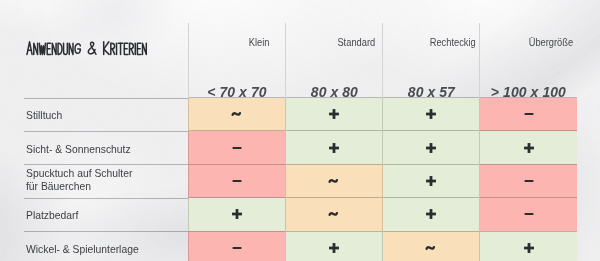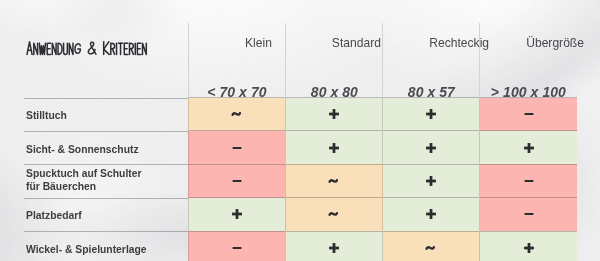--- a/index.html
+++ b/index.html
@@ -74,7 +74,7 @@
   .title-text svg { display: block; }
   th.h-col { text-align: center; border-left: 1px solid #d2d3d4; vertical-align: top; }
   .h-col-inner { padding-top: 15px; }
-  .h-name { font-size: 13px; color: #46484b; line-height: 9px; padding-left: 44px; }
+  .h-name { font-size: 10px; color: #46484b; line-height: 9px; padding-left: 44px; }
   .h-name span, .h-dim span { display:inline-block; transform: scaleX(0.93); transform-origin: center; }
   .h-dim  { font-size: 15px; font-style: italic; font-weight: bold; color: #4a4c4f; line-height: 10px; letter-spacing: 0.1px; margin-top: 40px; }
 

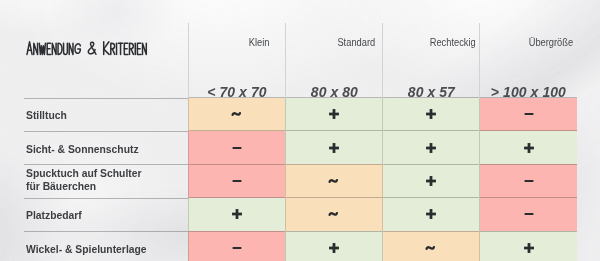--- a/index.html
+++ b/index.html
@@ -78,7 +78,7 @@
   .h-name span, .h-dim span { display:inline-block; transform: scaleX(0.93); transform-origin: center; }
   .h-dim  { font-size: 15px; font-style: italic; font-weight: bold; color: #4a4c4f; line-height: 10px; letter-spacing: 0.1px; margin-top: 40px; }
 
-  tbody td { height: 32.4px; padding: 0; font-weight: bold; }
+  tbody td { height: 32.4px; padding: 0; }
   td.c-label {
     padding: 0 0 0 26px;
     vertical-align: middle;

